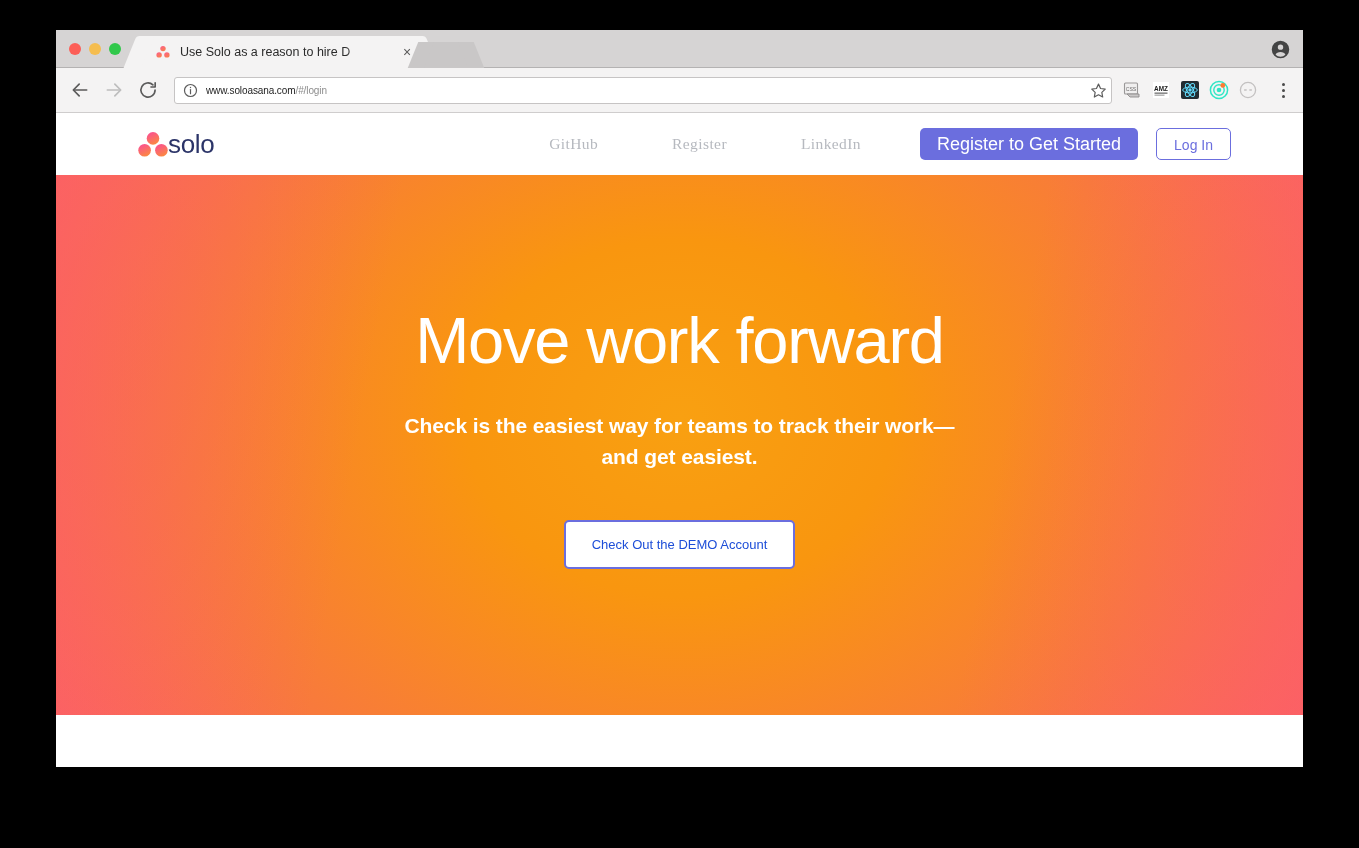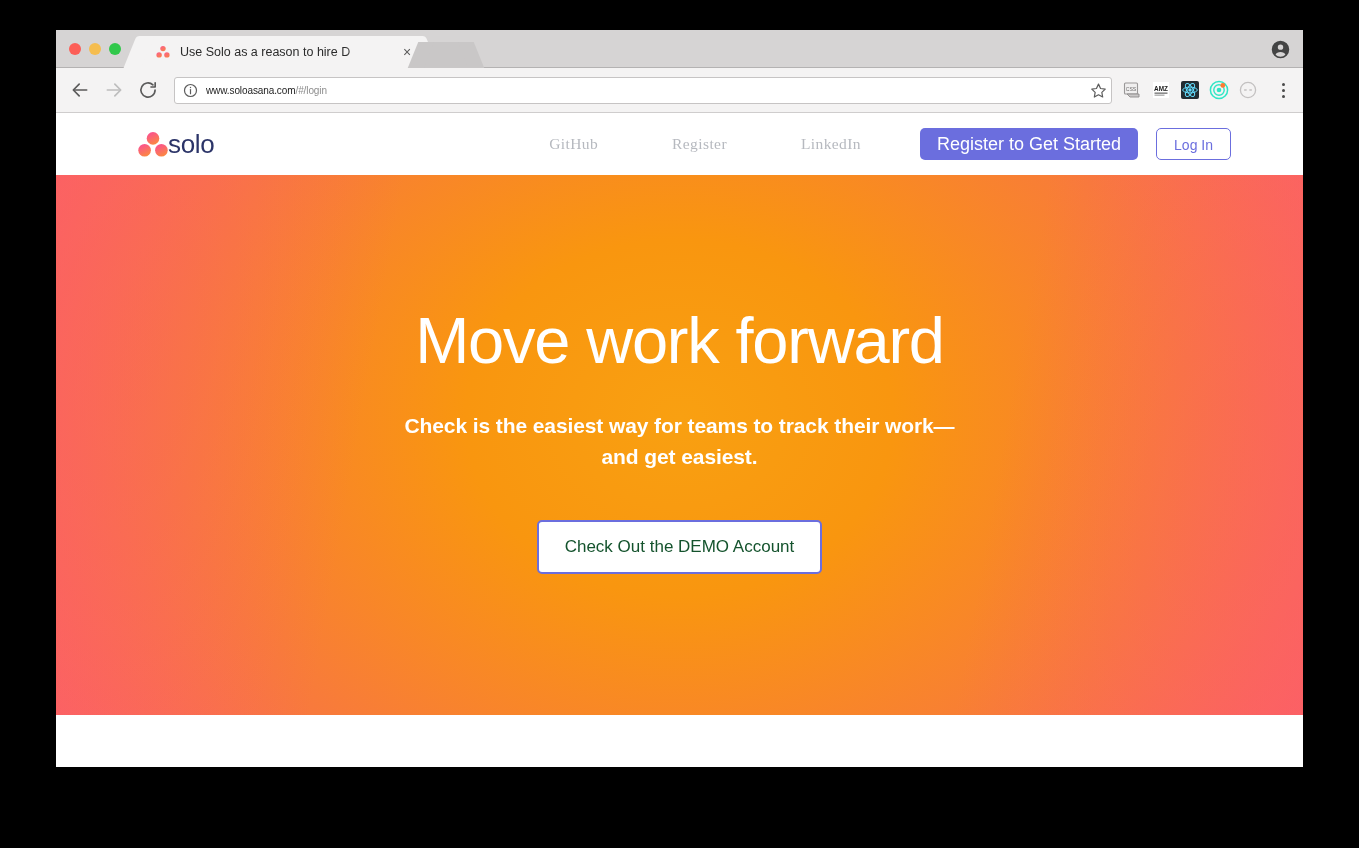--- a/index.html
+++ b/index.html
@@ -283,8 +283,8 @@
     margin-top: 48px;
     display: inline-block;
     background: #ffffff;
-    color: #14532d;
-    font-size: 17px;
+    color: #1d4ed8;
+    font-size: 13px;
     font-family: inherit;
     border: 2px solid #6b6ede;
     border-radius: 5px;

